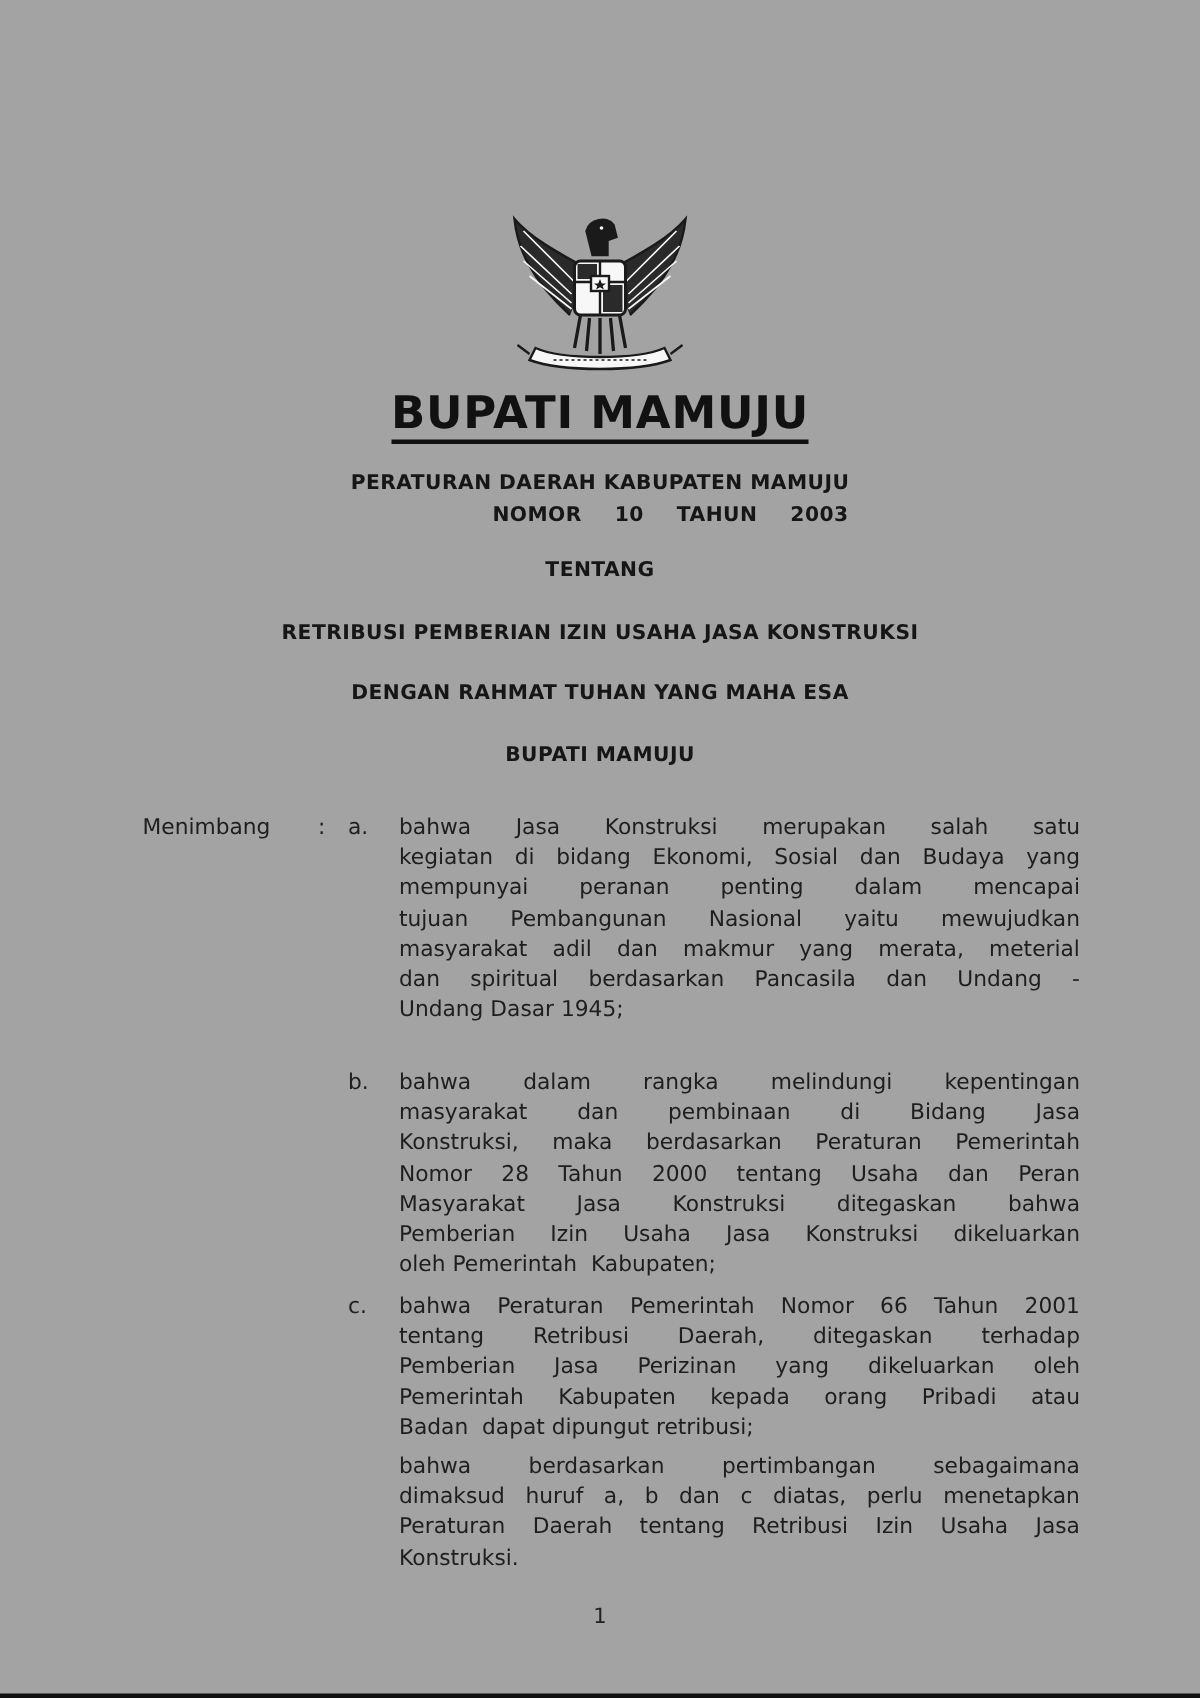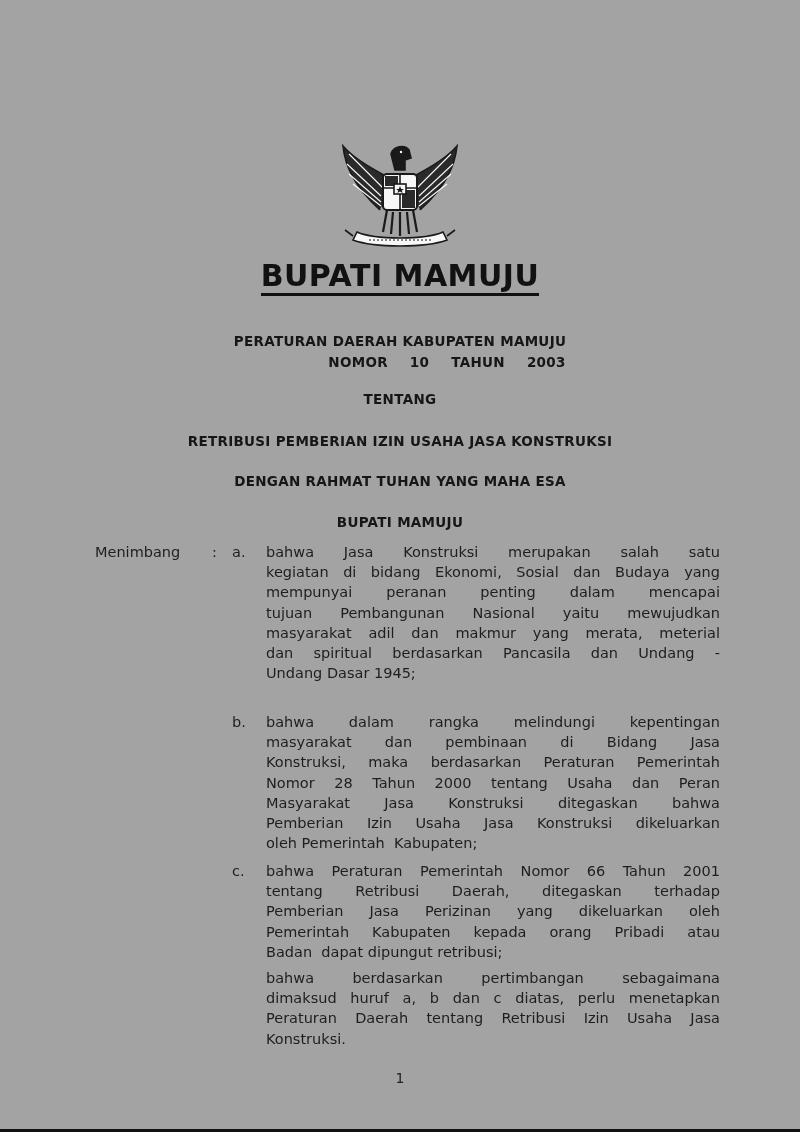--- a/index.html
+++ b/index.html
@@ -54,7 +54,6 @@
     font-size: 13.5px;
     letter-spacing: 0.3px;
     color: #161616;
-    margin-top: 19px;
   }
   .l-perda { top: 314px; }
   .l-nomor { top: 335px; word-spacing: 6px; }

